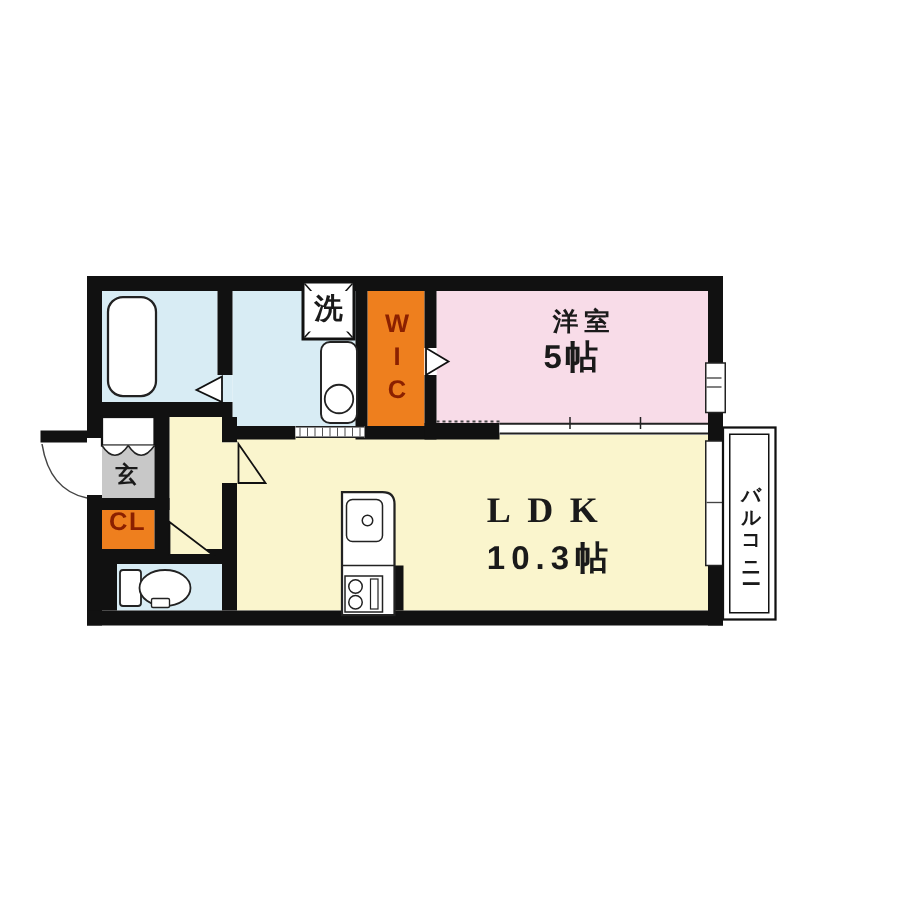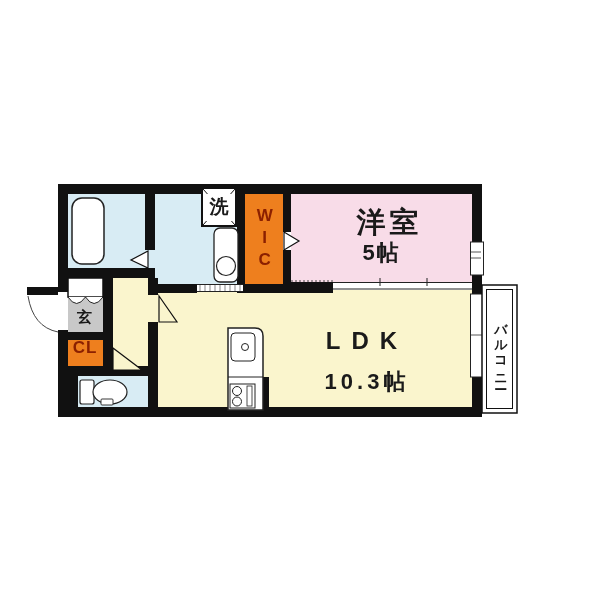--- a/index.html
+++ b/index.html
@@ -21,7 +21,7 @@
   .vert{writing-mode:vertical-rl;text-orientation:upright;}
   .maroon{color:#8b2000;}
   .bedroom-label{left:291px;top:205px;width:181px;text-align:center;}
-  .bedroom-label .l1{font-size:29px;letter-spacing:4px;padding-left:16px;}
+  .bedroom-label .l1{font-size:17px;letter-spacing:4px;padding-left:16px;}
   .bedroom-label .l2{font-size:22px;letter-spacing:2px;}
   .ldk-label{left:258px;top:327px;width:218px;text-align:center;}
   .ldk-label .l1{font-size:24px;letter-spacing:11px;}

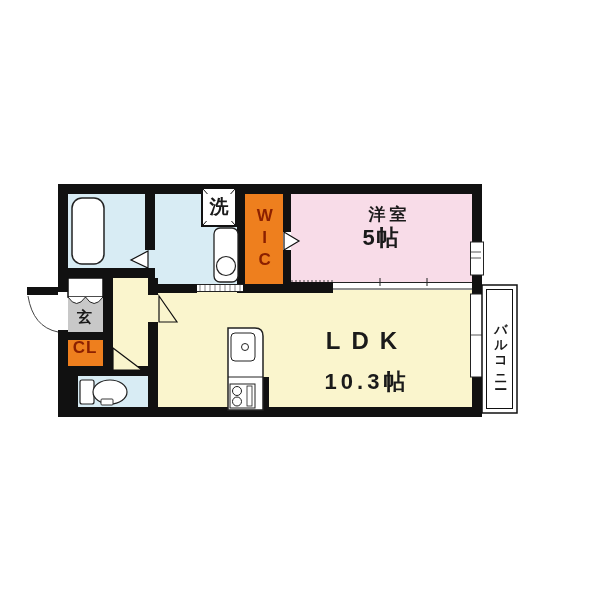--- a/index.html
+++ b/index.html
@@ -24,7 +24,7 @@
   .bedroom-label .l1{font-size:17px;letter-spacing:4px;padding-left:16px;}
   .bedroom-label .l2{font-size:22px;letter-spacing:2px;}
   .ldk-label{left:258px;top:327px;width:218px;text-align:center;}
-  .ldk-label .l1{font-size:24px;letter-spacing:11px;}
+  .ldk-label .l1{font-size:24px;letter-spacing:11px;font-family:Liberation Serif, serif;}
   .ldk-label .l2{font-size:22px;letter-spacing:4px;margin-top:13px;}
   .wic-label{left:245px;top:197px;width:38px;height:84px;font-size:17px;letter-spacing:3px;}
   .cl-label{left:66px;top:341px;width:38px;height:15px;font-size:17px;letter-spacing:1px;}

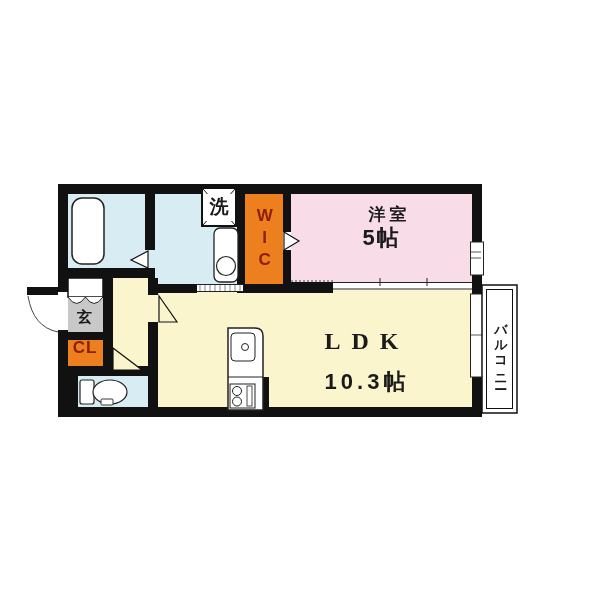--- a/index.html
+++ b/index.html
@@ -25,7 +25,7 @@
   .bedroom-label .l2{font-size:22px;letter-spacing:2px;}
   .ldk-label{left:258px;top:327px;width:218px;text-align:center;}
   .ldk-label .l1{font-size:24px;letter-spacing:11px;font-family:Liberation Serif, serif;}
-  .ldk-label .l2{font-size:22px;letter-spacing:4px;margin-top:13px;}
+  .ldk-label .l2{font-size:22px;letter-spacing:4px;margin-top:3px;}
   .wic-label{left:245px;top:197px;width:38px;height:84px;font-size:17px;letter-spacing:3px;}
   .cl-label{left:66px;top:341px;width:38px;height:15px;font-size:17px;letter-spacing:1px;}
   .gen-label{left:66px;top:304px;width:37px;height:26px;font-size:15px;}

